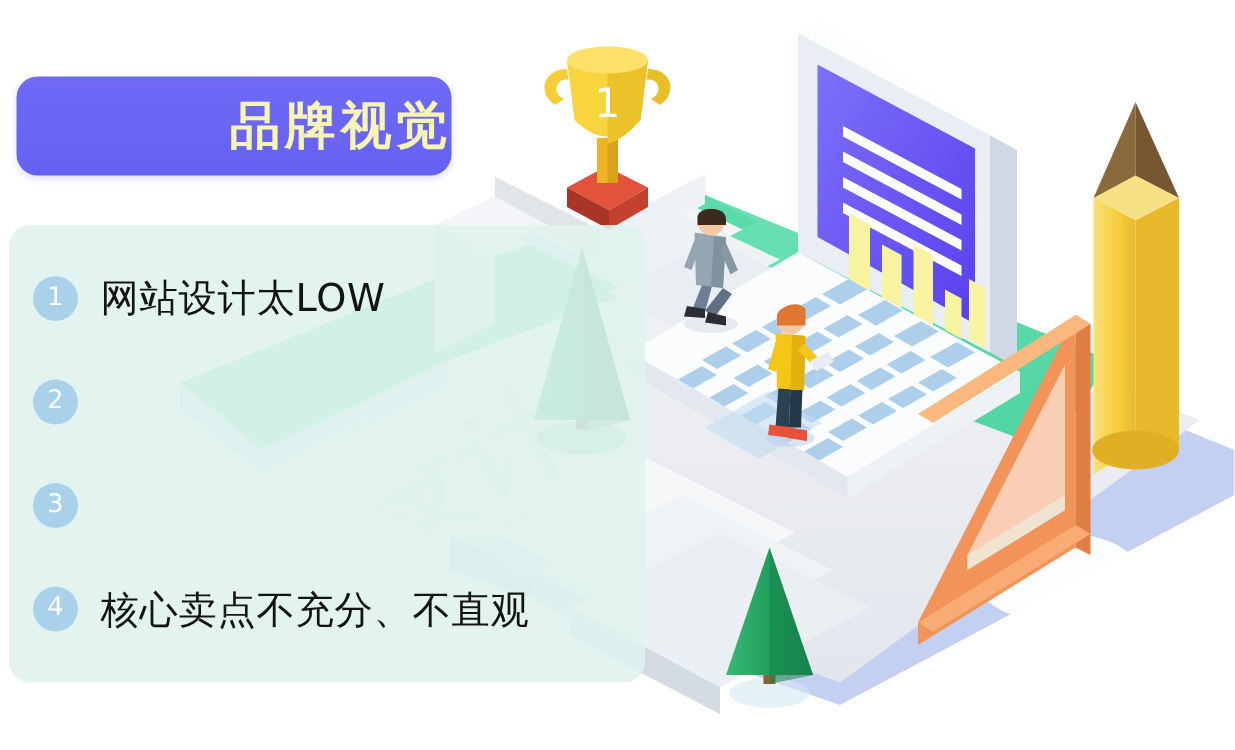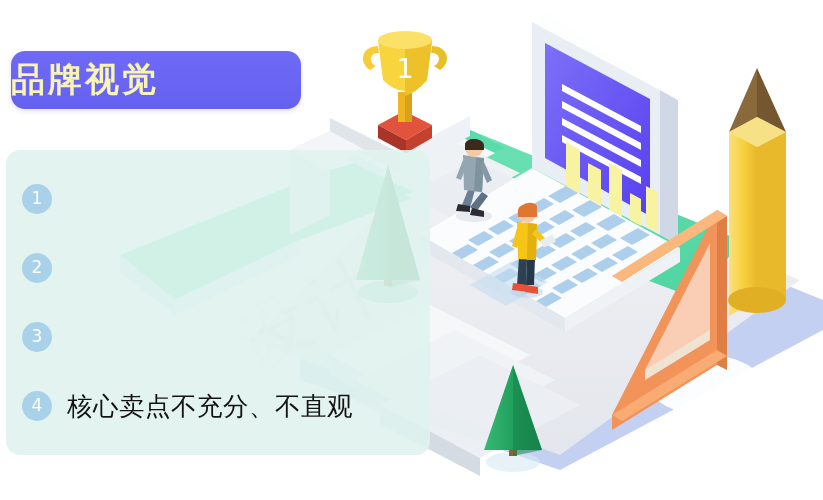--- a/index.html
+++ b/index.html
@@ -66,10 +66,10 @@
   .badge{
     position:absolute;
     left:11px;top:51px;
-    width:290px;height:58px;
+    width:290px;height:66px;
     background:linear-gradient(180deg,#6f69f6 0%,#6561f0 100%);
     border-radius:14px;
-    display:flex;align-items:center;justify-content:flex-start;
+    display:flex;align-items:center;justify-content:flex-end;
     box-shadow:0 2px 5px rgba(90,85,220,0.18);
   }
   .badge span{

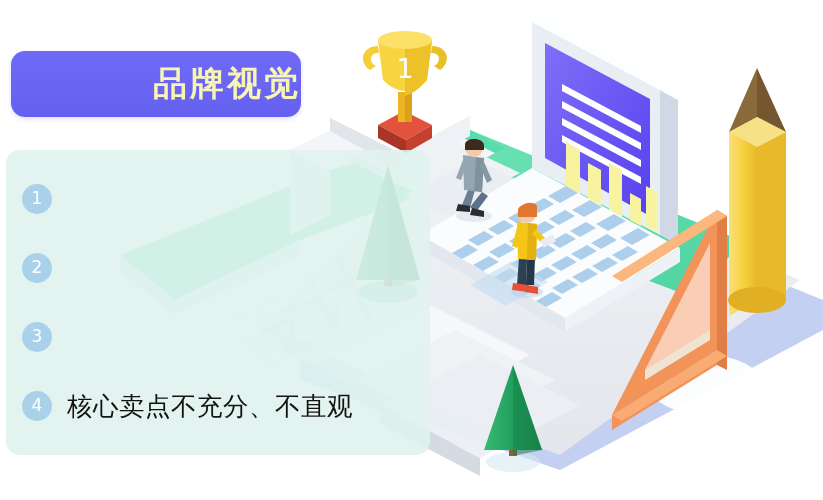--- a/index.html
+++ b/index.html
@@ -328,6 +328,7 @@
   <div class="bullets">
     <div class="row">
       <div class="num">1</div>
+      <div class="txt">网站设计太LOW</div>
     </div>
     <div class="row">
       <div class="num">2</div>

